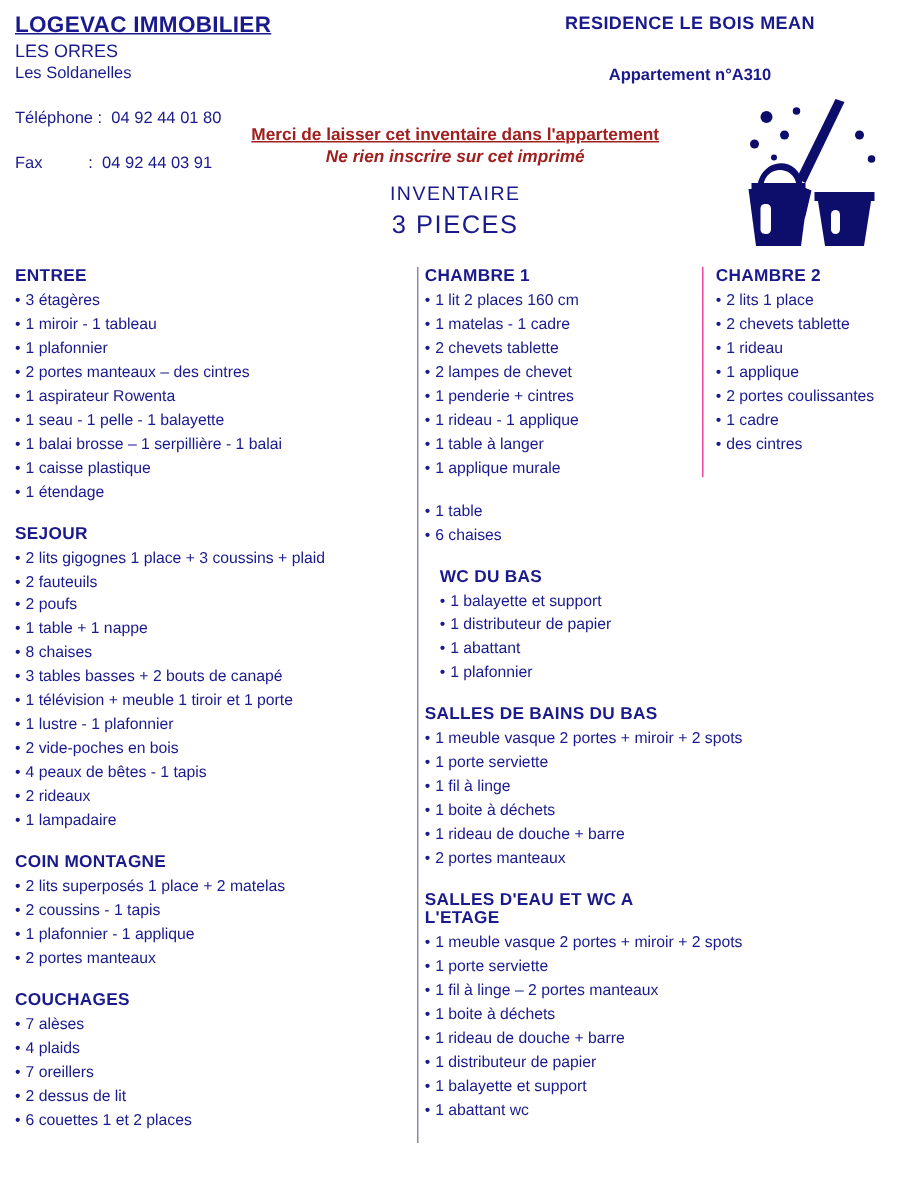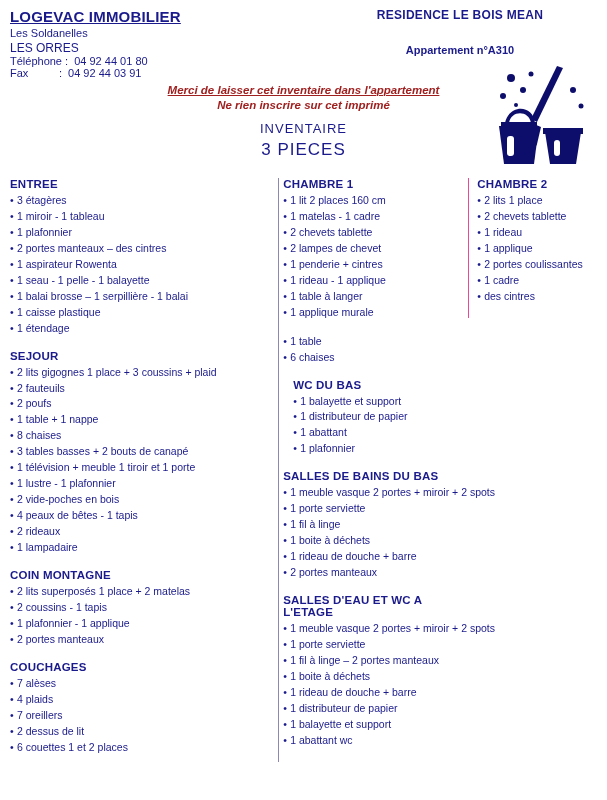--- a/index.html
+++ b/index.html
@@ -165,8 +165,8 @@
   <div class="header">
     <div class="agency">
       <div class="agency-name">LOGEVAC IMMOBILIER</div>
+      <div class="agency-line big">LES ORRES</div>
       <div class="agency-line">Les Soldanelles</div>
-      <div class="agency-line big">LES ORRES</div>
       <div class="agency-contact">Téléphone :  04 92 44 01 80</div>
       <div class="agency-contact">Fax          :  04 92 44 03 91</div>
     </div>

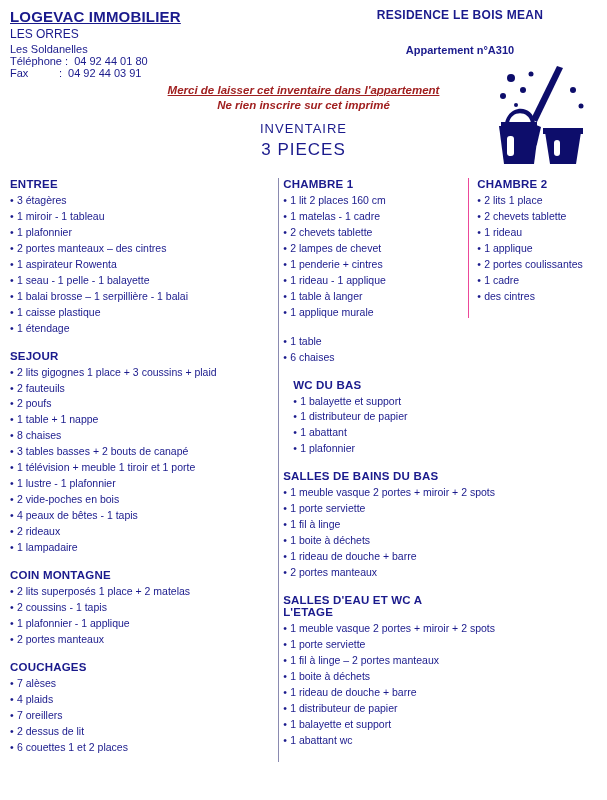--- a/index.html
+++ b/index.html
@@ -52,7 +52,7 @@
   .agency-contact {
     font-size: 11px;
     color: #1a1a8c;
-    margin-top: 0;
+    margin-top: 18px;
     white-space: pre;
   }
   .residence {

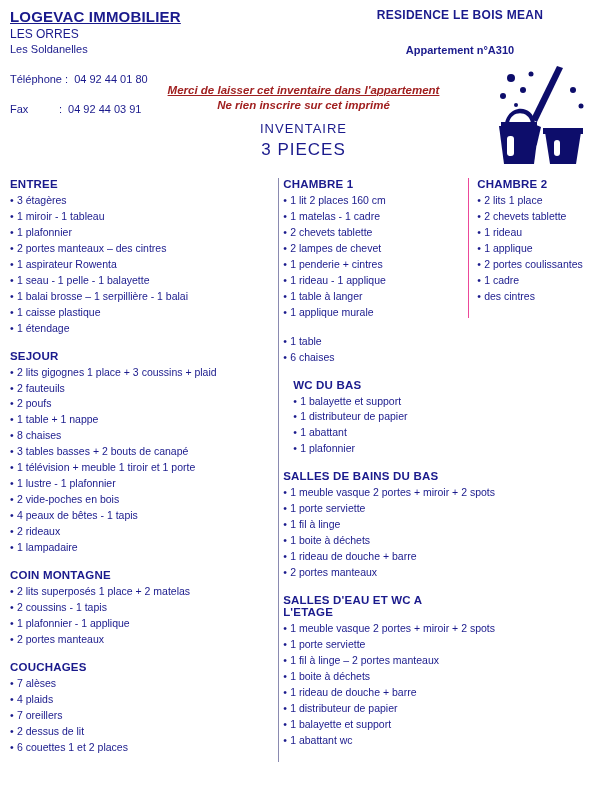--- a/index.html
+++ b/index.html
@@ -83,7 +83,6 @@
   .notice-1 {
     font-size: 11.5px;
     font-weight: bold;
-    font-style: italic;
     color: #a02020;
     text-decoration: underline;
   }

